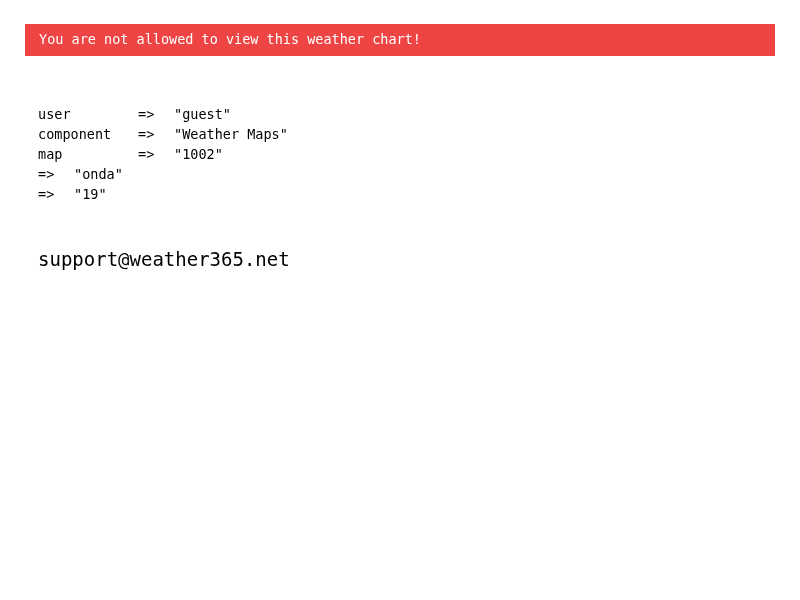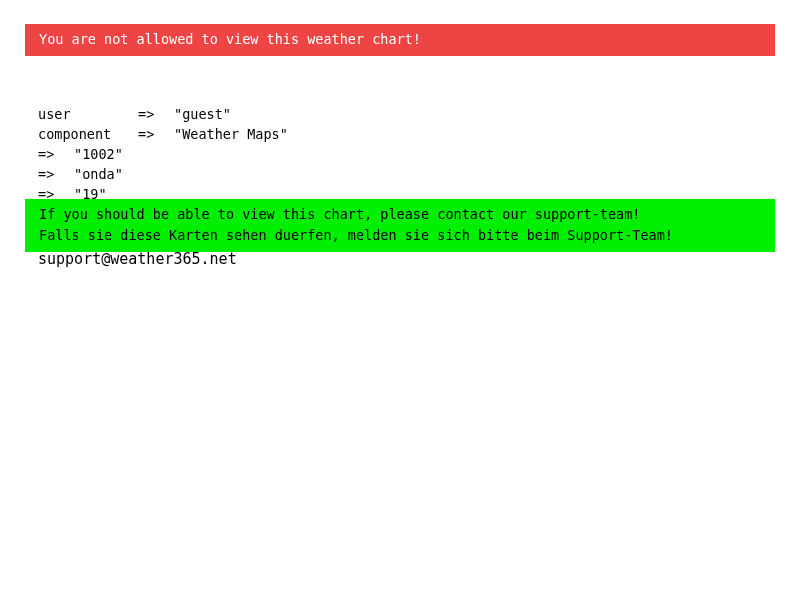--- a/index.html
+++ b/index.html
@@ -106,6 +106,7 @@
       <span class="param-val">"Weather Maps"</span>
     </div>
     <div class="param-row">
+      <span class="param-key">map</span>
       <span class="param-arrow">=&gt;</span>
       <span class="param-val">"1002"</span>
     </div>

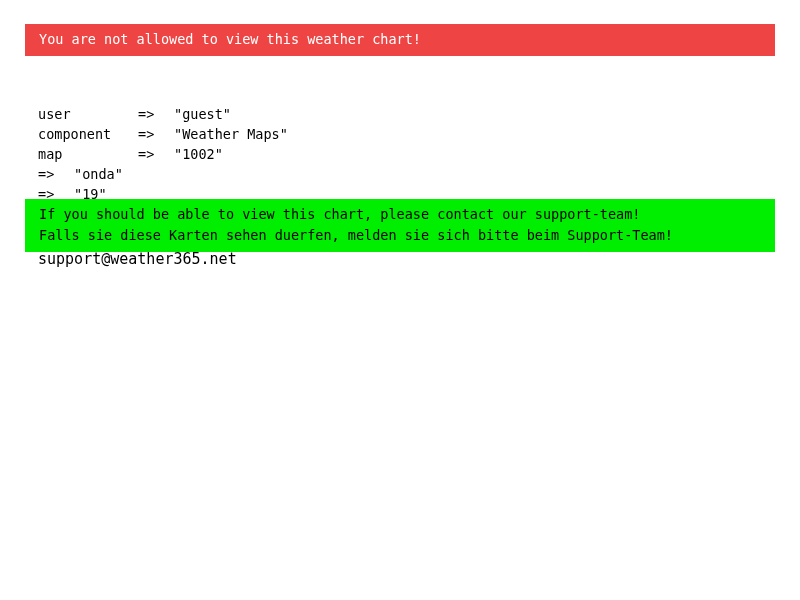--- a/index.html
+++ b/index.html
@@ -120,10 +120,6 @@
     </div>
   </div>
 
-  <div class="banner banner-ok">
-    <div class="banner-line">If you should be able to view this chart, please contact our support-team!</div>
-    <div class="banner-line">Falls sie diese Karten sehen duerfen, melden sie sich bitte beim Support-Team!</div>
-  </div>
 
   <div class="footer">
     <a class="footer-mail" href="#">support@weather365.net</a>

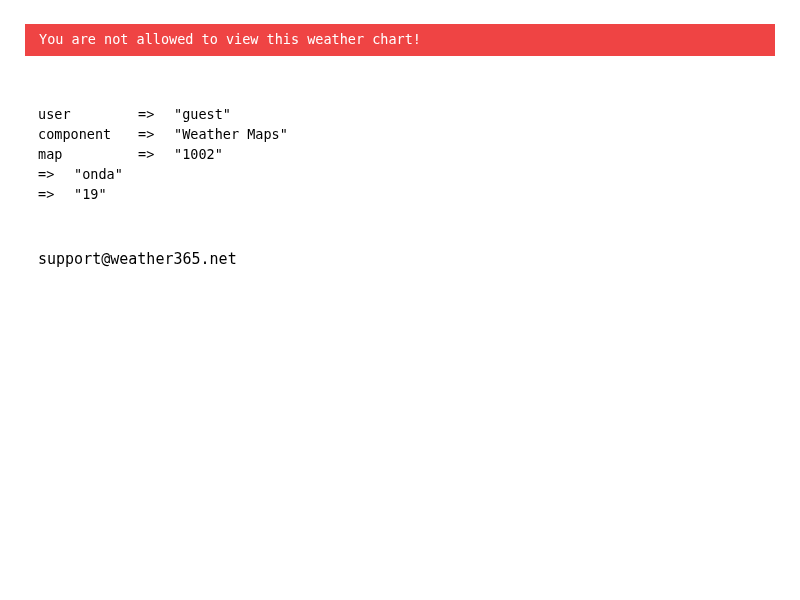--- a/index.html
+++ b/index.html
@@ -76,7 +76,7 @@
     display: flex;
     justify-content: space-between;
     align-items: baseline;
-    font-size: 15px;
+    font-size: 19px;
     line-height: 18px;
     white-space: pre;
   }

